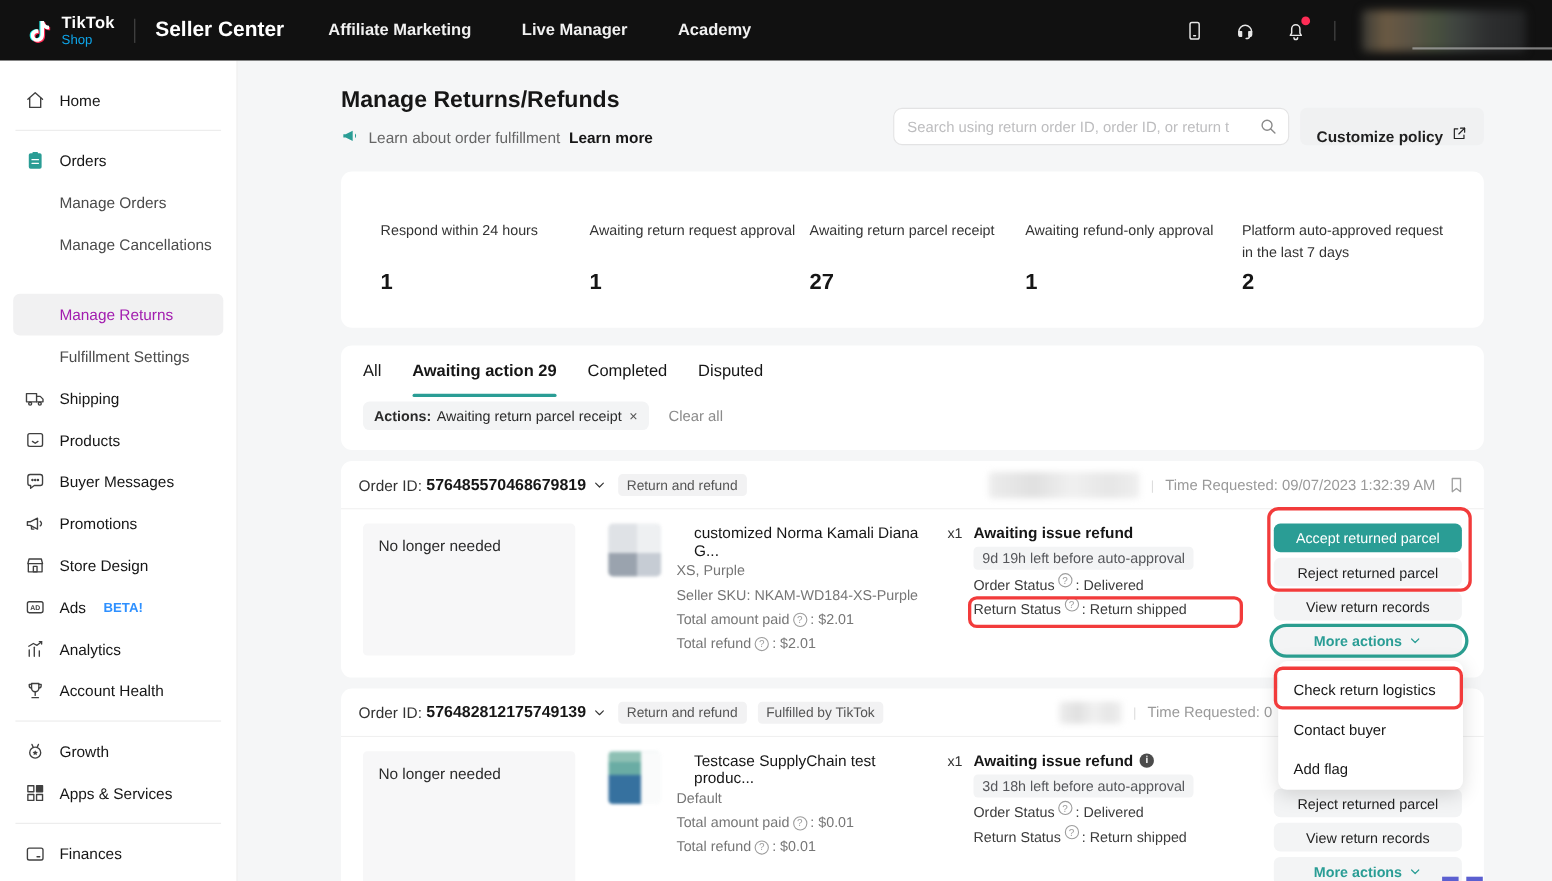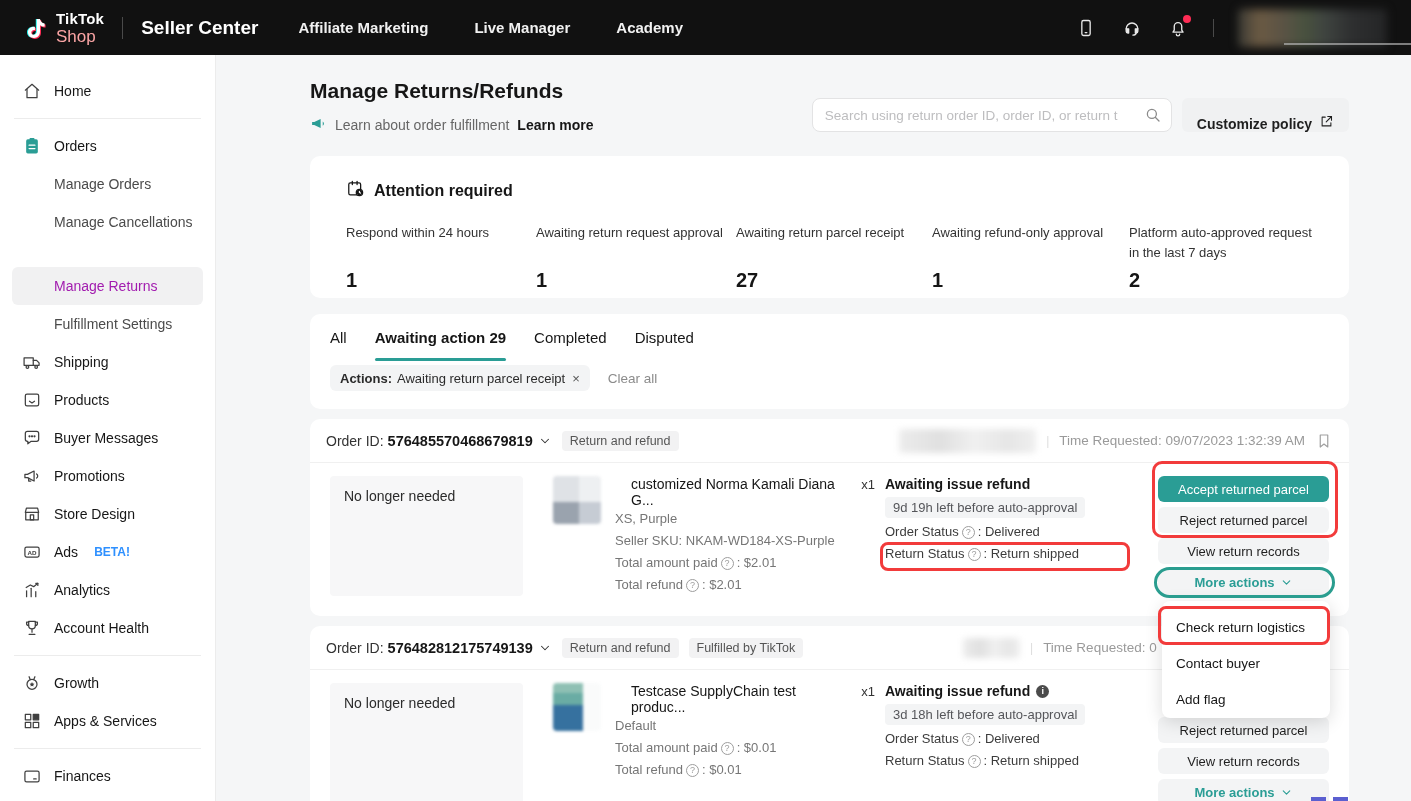--- a/index.html
+++ b/index.html
@@ -14,7 +14,7 @@
   .logo-note svg { width:24px; height:28px; display:block; }
   .brand-col { display:flex; flex-direction:column; line-height:1; }
   .brand-1 { color:#fff; font-weight:800; font-size:15px; letter-spacing:.2px; }
-  .brand-2 { color:#fca5a5; font-size:17px; margin-top:2px; }
+  .brand-2 { color:#0ea5e9; font-size:12px; margin-top:2px; }
   .nav-div { width:1px; height:22px; background:#4a4a4a; margin:0 18px; }
   .product-name { color:#fff; font-size:19px; font-weight:700; margin-right:40px; }
   .topnav-links { display:flex; gap:46px; }

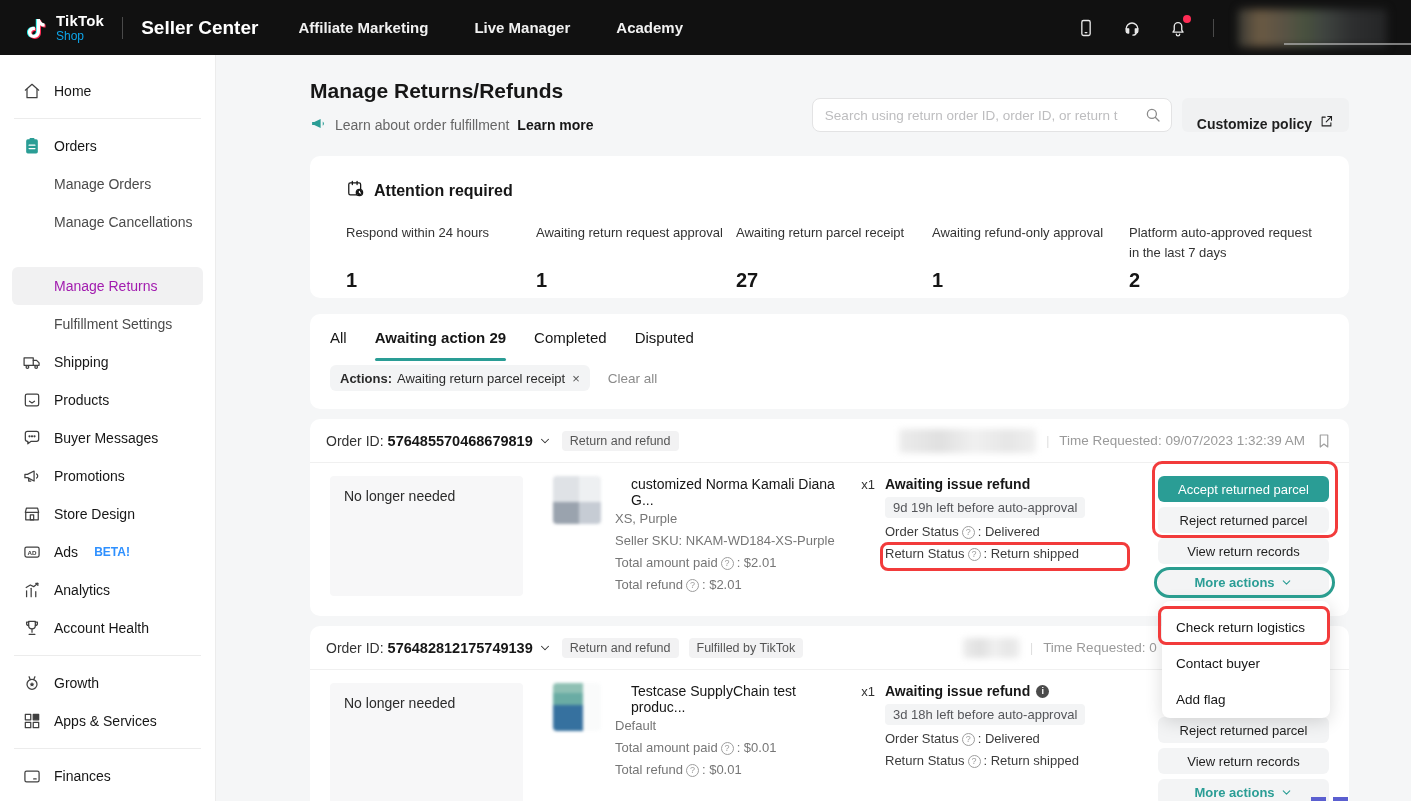--- a/index.html
+++ b/index.html
@@ -404,19 +404,6 @@
   </div>
 
   <section class="card attention">
-    <div class="att-title-row">
-      <span>
-        <svg viewBox="0 0 24 24">
-            <rect x="3.5" y="5" width="15" height="15" rx="2"></rect>
-            <line x1="8" y1="3" x2="8" y2="7"></line>
-            <line x1="14" y1="3" x2="14" y2="7"></line>
-            <circle cx="17" cy="17" r="4" fill="#fff"></circle>
-            <circle cx="17" cy="17" r="3.4" fill="#161616" stroke="none"></circle>
-            <path d="M17 15.5V17l1.2.8" stroke="#fff"></path>
-          </svg>
-      </span>
-      <span class="att-title">Attention required</span>
-    </div>
     <div class="att-stats">
       <div class="att-col" style="width:190px">
         <span class="att-label">Respond within 24 hours</span>

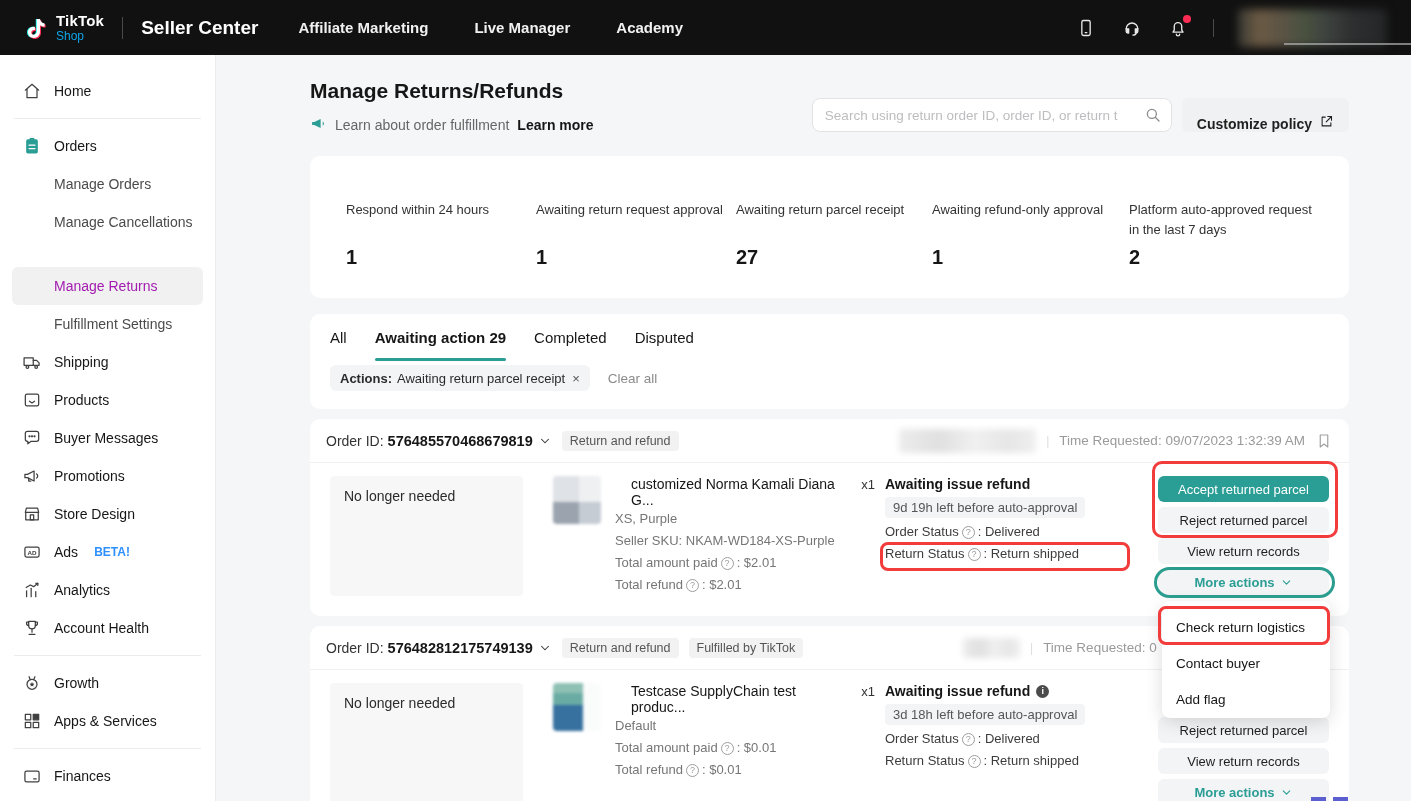--- a/index.html
+++ b/index.html
@@ -128,7 +128,7 @@
   .status-title-row { display:flex; align-items:center; gap:6px; }
   .status-title { font-size:14px; font-weight:700; }
   .timer-chip { display:inline-block; background:#f3f4f5; border-radius:4px; padding:3px 8px; font-size:13px; color:#55565a; margin:5px 0 3px 0; }
-  .status-line { font-size:13px; color:#3c3c3c; line-height:22px; display:flex; align-items:center; gap:3px; }
+  .status-line { font-size:13px; color:#3c3c3c; line-height:22px; display:flex; gap:3px; }
   .actions-col { margin-left:auto; width:171px; flex:none; display:flex; flex-direction:column; gap:5px; }
   .actions-col.pad2 { padding-top:34px; }
   .act-btn { height:26px; border:none; border-radius:6px; font-size:13px; font-weight:500; cursor:pointer;

